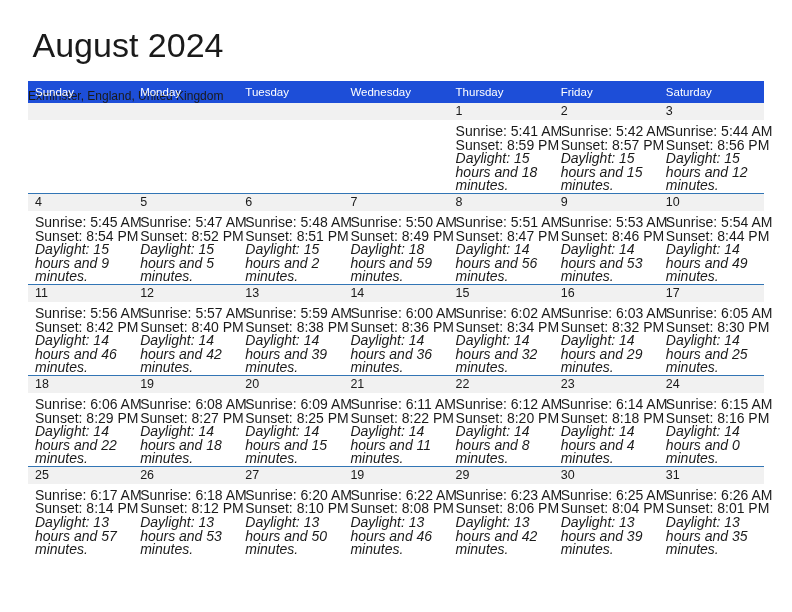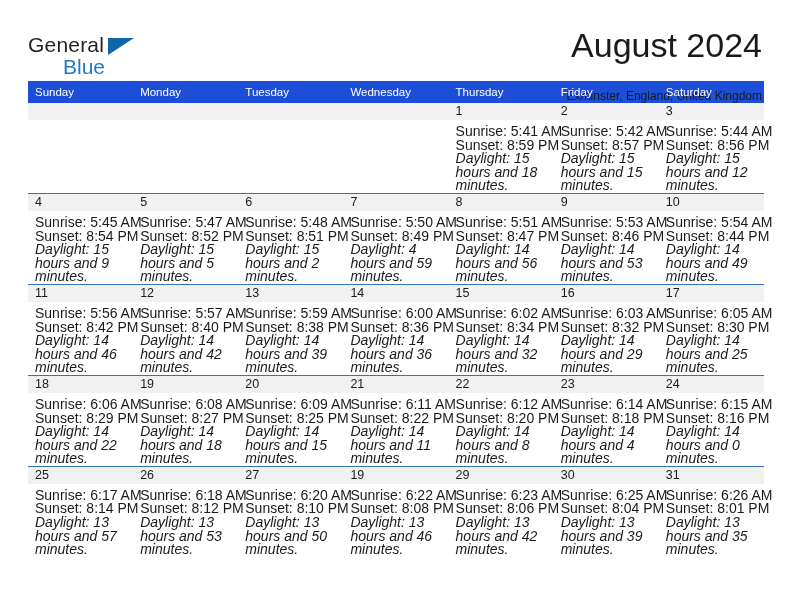--- a/index.html
+++ b/index.html
@@ -141,11 +141,6 @@
 
   <div class="top">
 
-    <div class="brand">
-      <span class="brand-general">General</span>
-      <span class="brand-tri"></span>
-      <span class="brand-blue">Blue</span>
-    </div>
 
     <div class="titles">
       <div class="month-title">August 2024</div>

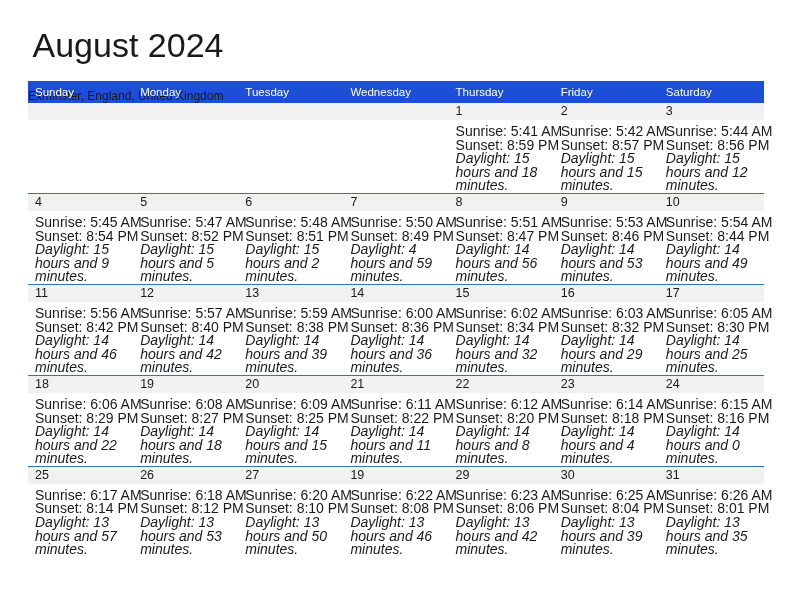--- a/index.html
+++ b/index.html
@@ -250,7 +250,7 @@
             <div class="info">
               <div>Sunrise: 5:50 AM</div>
               <div>Sunset: 8:49 PM</div>
-              <div class="daylight">Daylight: 4 hours and 59 minutes.</div>
+              <div class="daylight">Daylight: 18 hours and 59 minutes.</div>
             </div>
           </td>
           <td>

